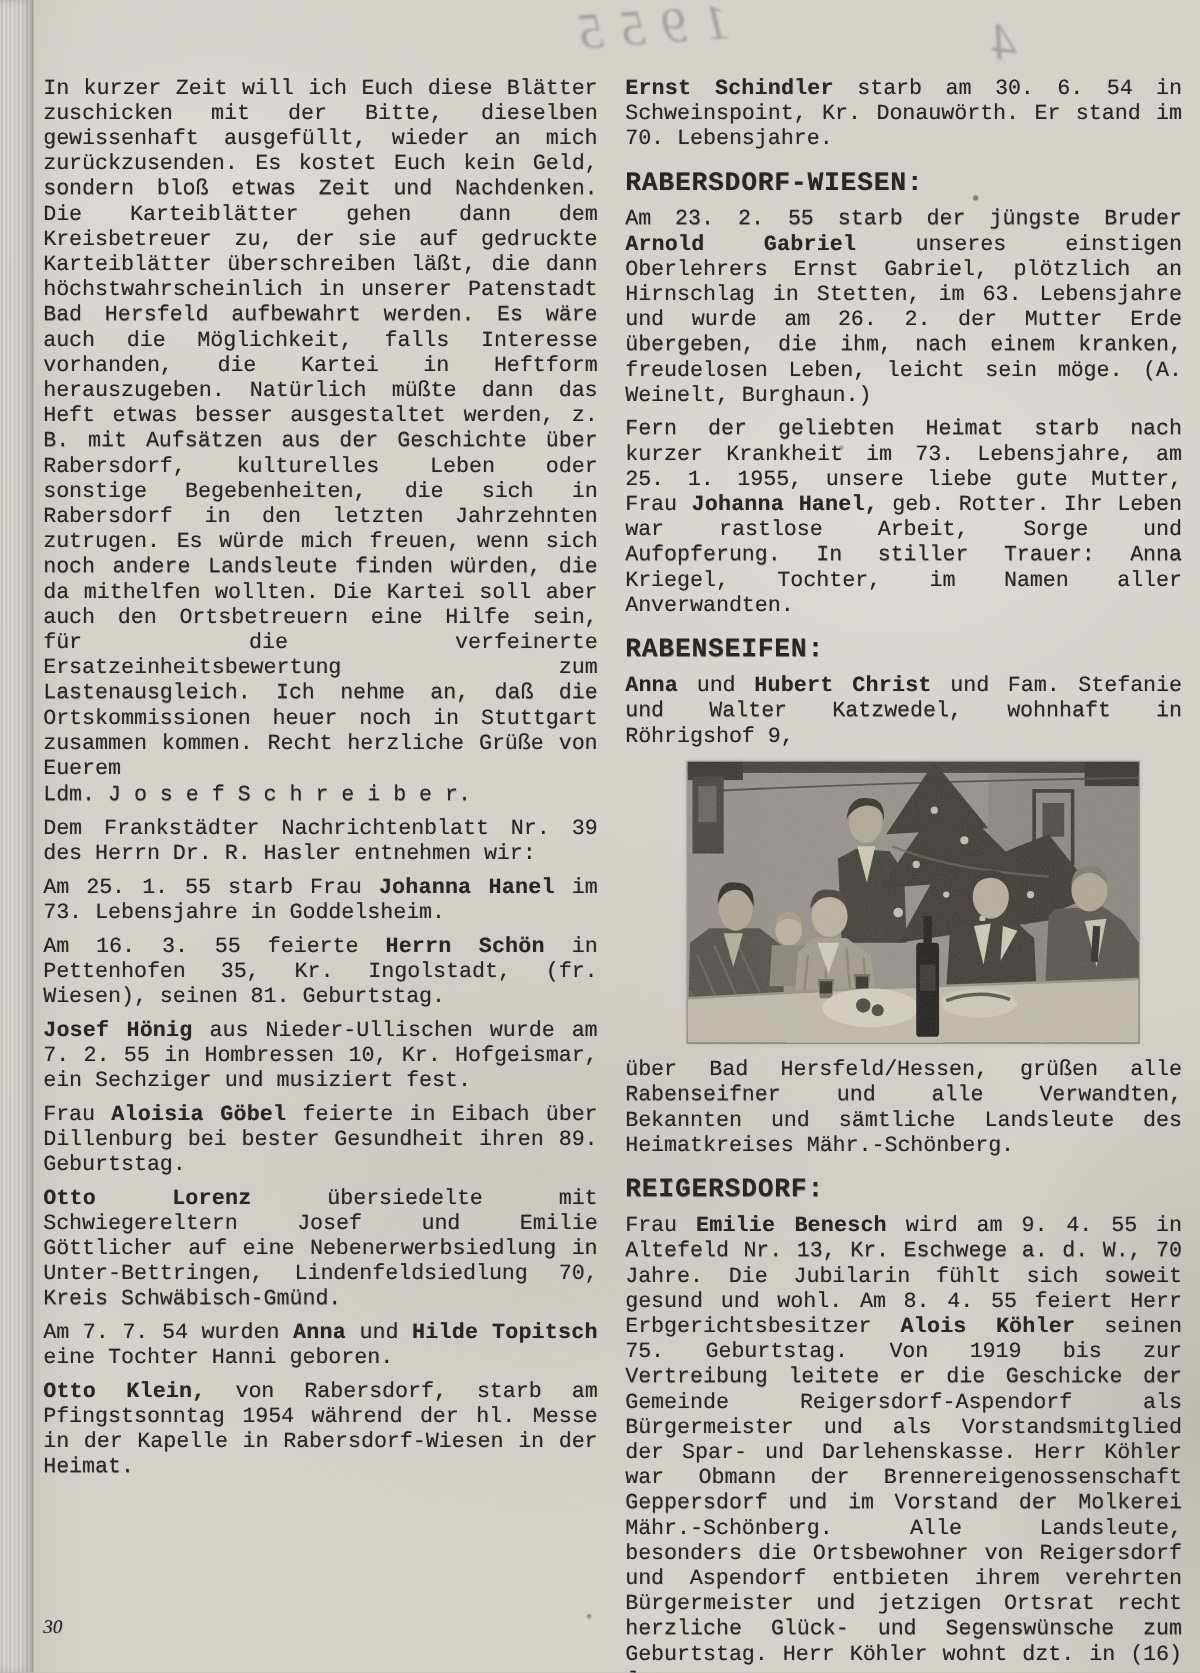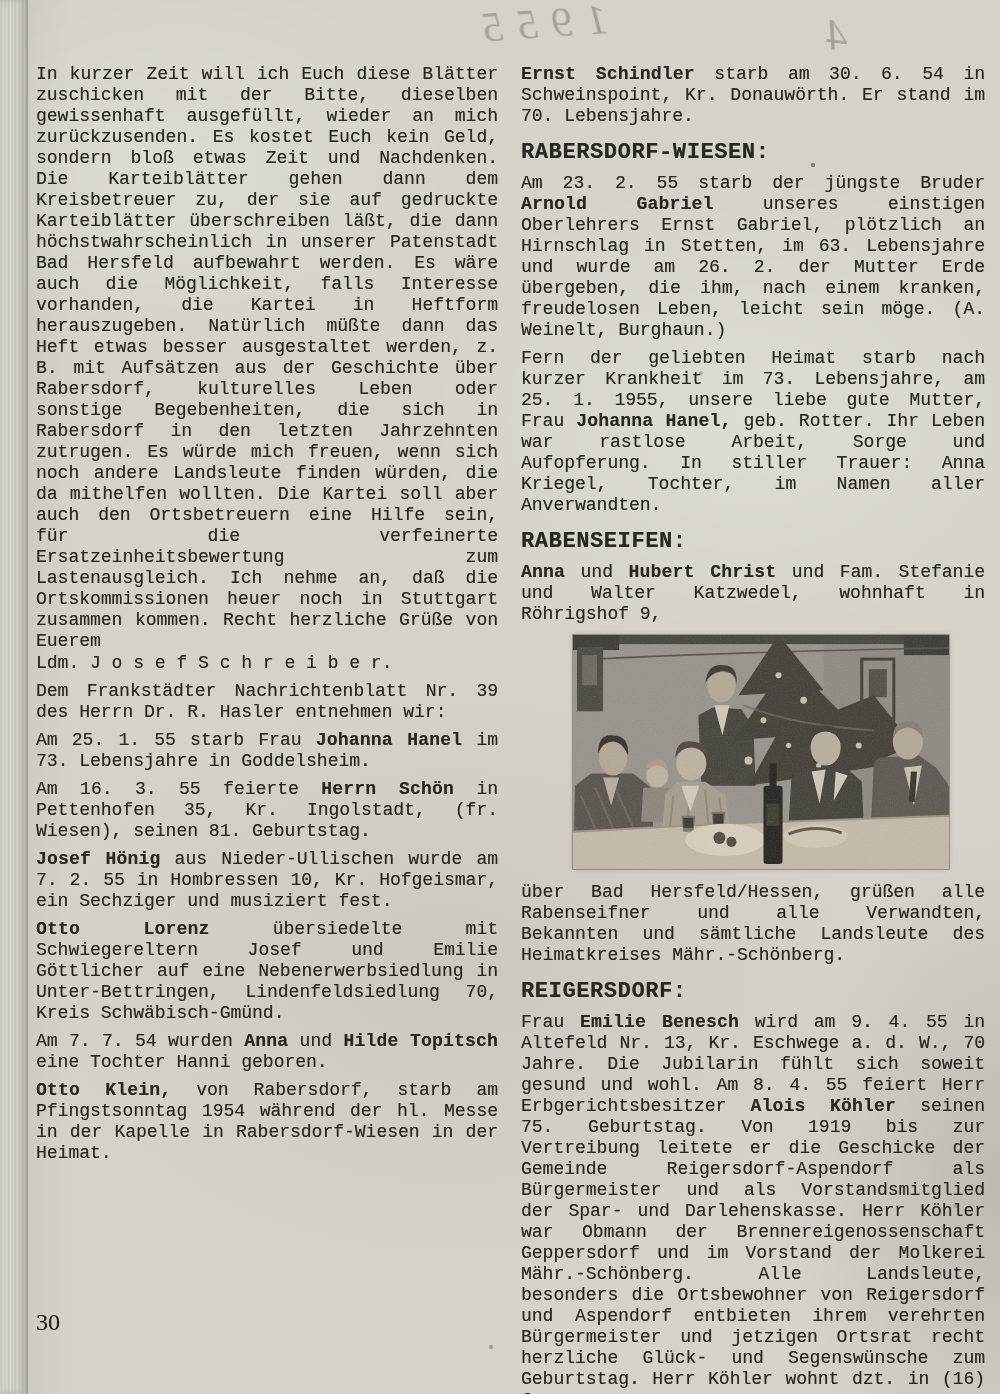--- a/index.html
+++ b/index.html
@@ -74,6 +74,7 @@
         <p class="para">Am 25. 1. 55 starb Frau <b>Johanna Hanel</b> im 73. Lebensjahre in Goddelsheim.</p>
         <p class="para">Am 16. 3. 55 feierte <b>Herrn Schön</b> in Pettenhofen 35, Kr. Ingolstadt, (fr. Wiesen), seinen 81. Geburtstag.</p>
         <p class="para"><b>Josef Hönig</b> aus Nieder-Ullischen wurde am 7. 2. 55 in Hombressen 10, Kr. Hofgeismar, ein Sechziger und musiziert fest.</p>
+        <p class="para">Frau <b>Aloisia Göbel</b> feierte in Eibach über Dillenburg bei bester Gesundheit ihren 89. Geburtstag.</p>
         <p class="para"><b>Otto Lorenz</b> übersiedelte mit Schwiegereltern Josef und Emilie Göttlicher auf eine Nebenerwerbsiedlung in Unter-Bettringen, Lindenfeldsiedlung 70, Kreis Schwäbisch-Gmünd.</p>
         <p class="para">Am 7. 7. 54 wurden <b>Anna</b> und <b>Hilde Topitsch</b> eine Tochter Hanni geboren.</p>
         <p class="para"><b>Otto Klein,</b> von Rabersdorf, starb am Pfingstsonntag 1954 während der hl. Messe in der Kapelle in Rabersdorf-Wiesen in der Heimat.</p>

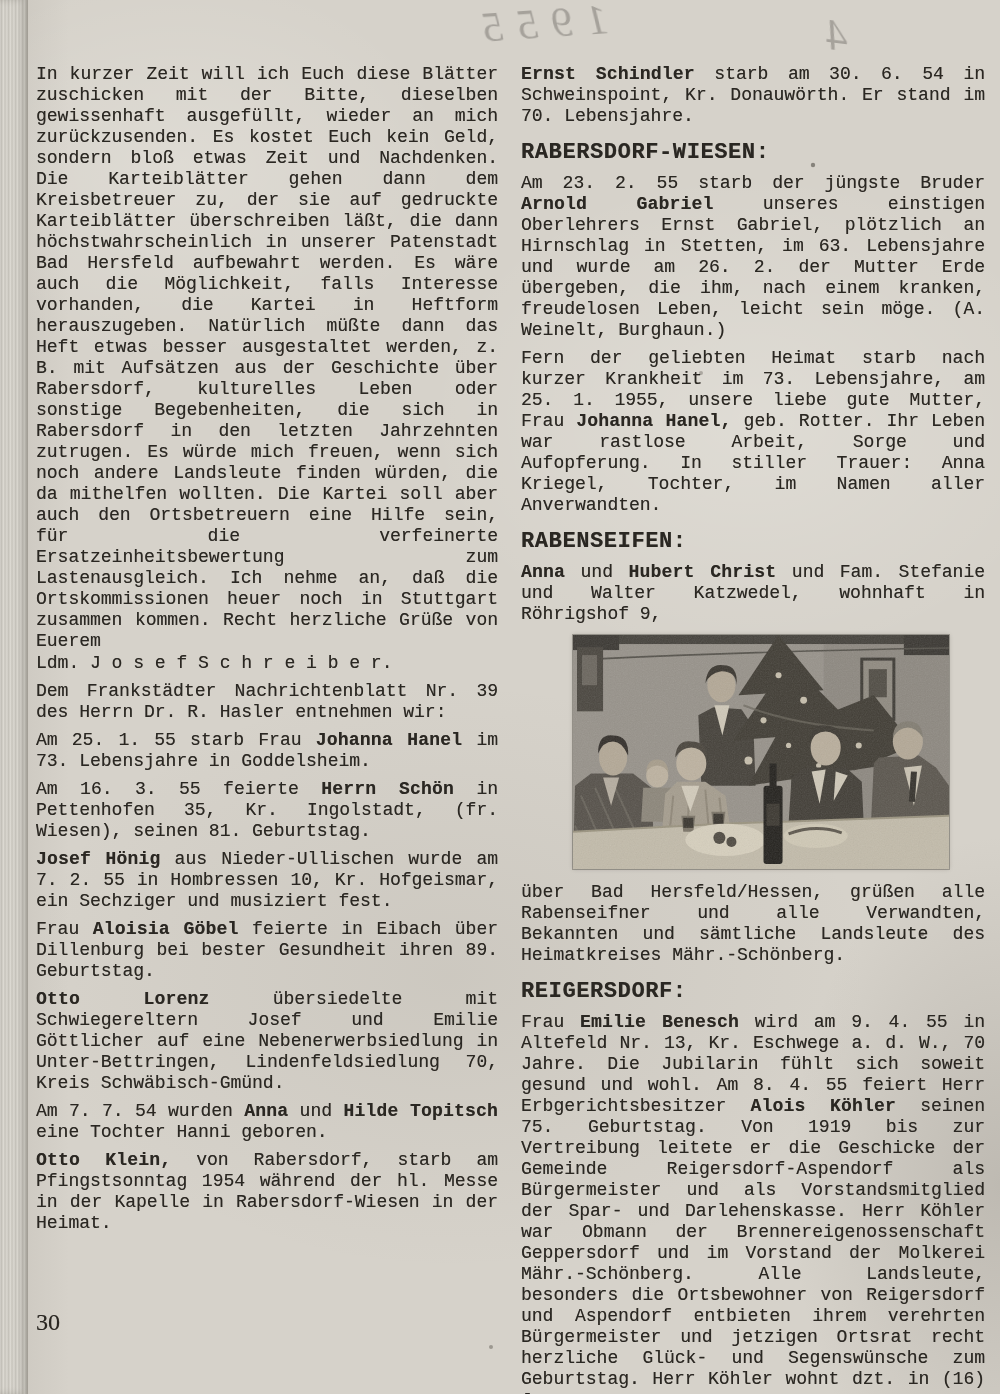--- a/index.html
+++ b/index.html
@@ -51,8 +51,8 @@
   .photo-figure{margin:10px 36px 13px 52px;width:376px;height:234px;padding:0;
     outline:1px solid rgba(60,56,50,0.35);box-shadow:0 0 4px rgba(70,66,60,0.3);}
   .photo-figure svg{display:block;width:376px;height:234px;}
-  .page-number{position:absolute;left:36px;top:1309px;font-size:24px;
-    text-shadow:0.2px 0.2px 0.6px rgba(42,38,32,0.5);}
+  .page-number{position:absolute;left:36px;top:1348px;font-size:16px;
+    text-shadow:0.2px 0.2px 0.6px rgba(42,38,32,0.5);font-style:italic;}
 </style>
 </head>
 <body>

